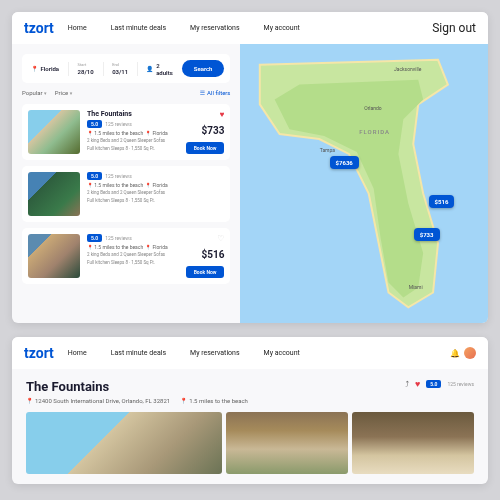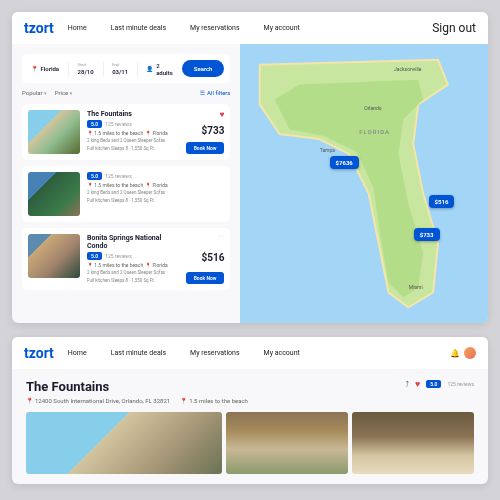--- a/index.html
+++ b/index.html
@@ -164,7 +164,6 @@
       <div class="card">
         <div class="thumb thumb3"></div>
         <div class="cardinfo">
-          <div class="cardtitle">Bonita Springs National Condo</div>
           <div class="rating">
             <span class="badge">5.0</span>
             <span class="reviews">125 reviews</span>

